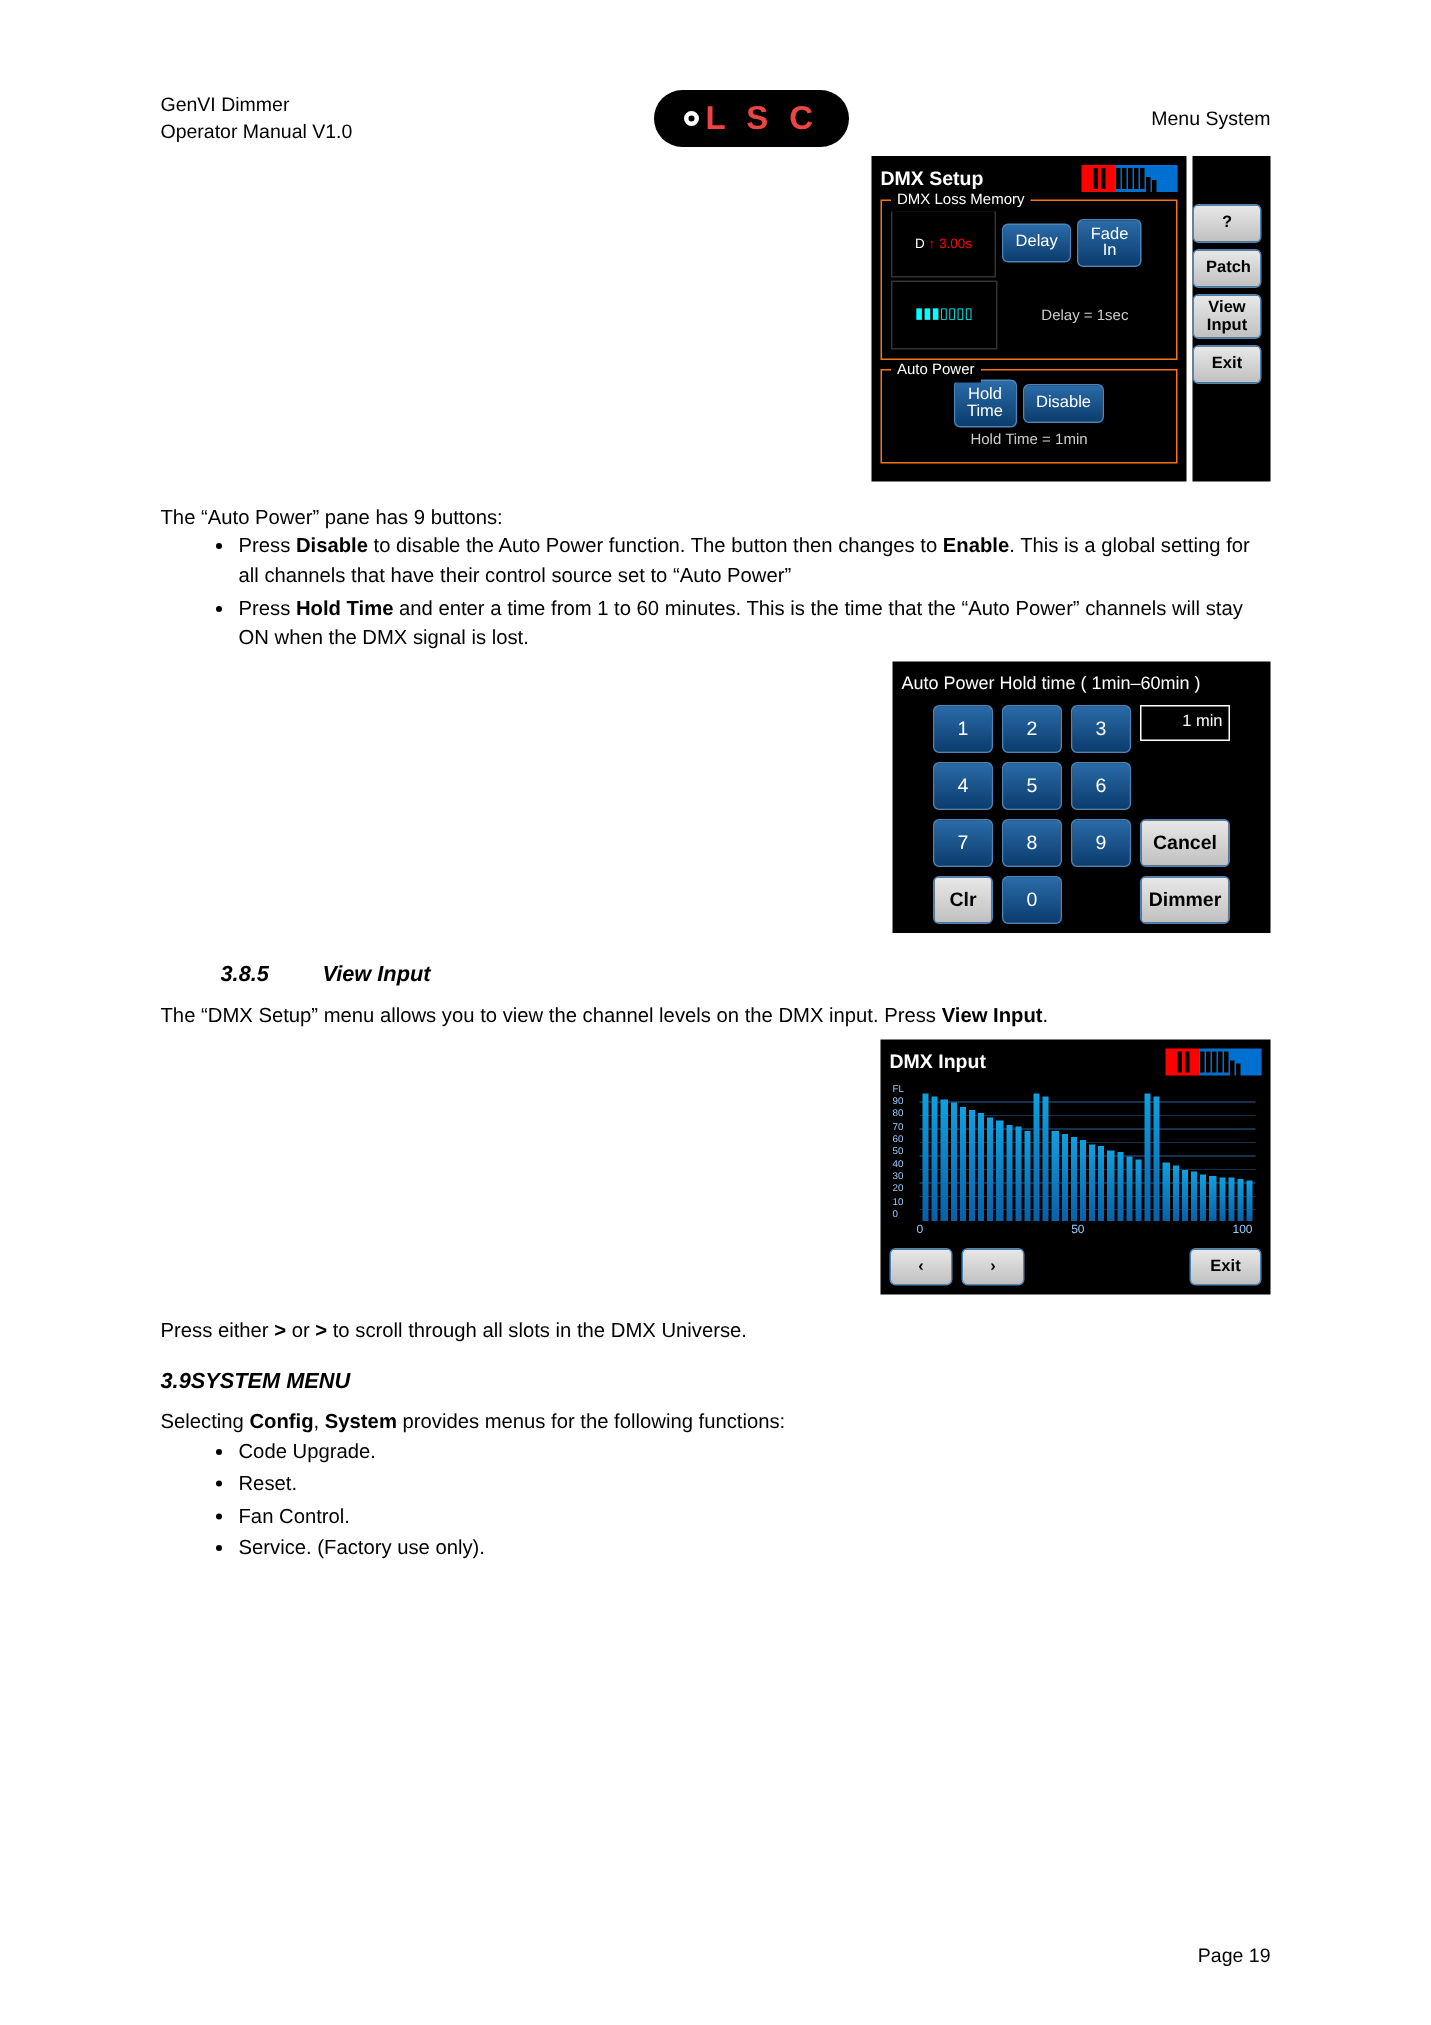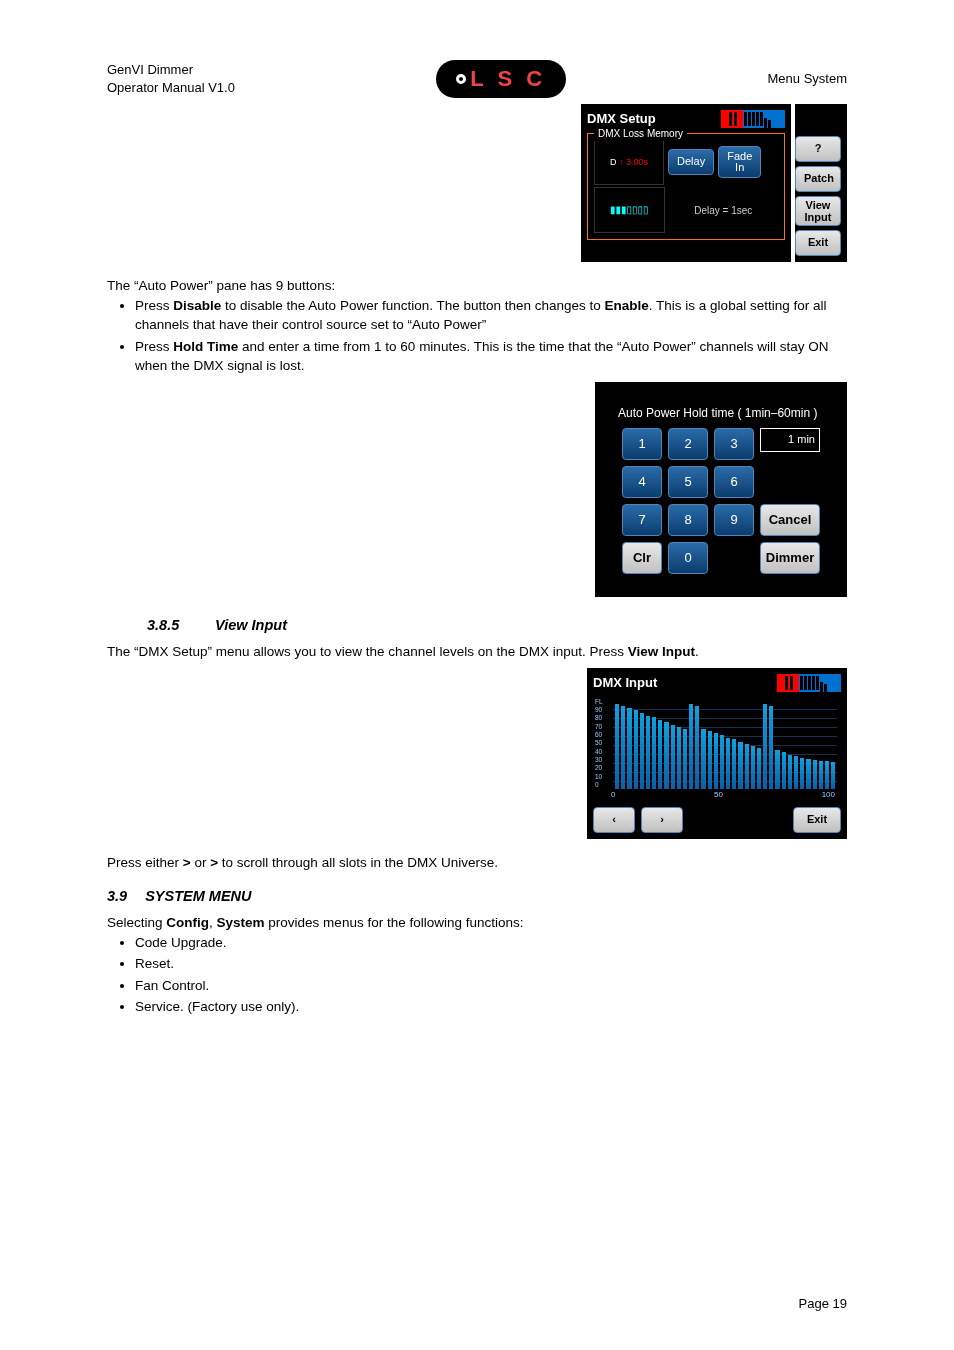--- a/index.html
+++ b/index.html
@@ -88,6 +88,15 @@
           <div class="smlbl flex1">Delay = 1sec</div>
         </div>
       </div>
+      <div class="group">
+        <div class="gtitle">Auto Power</div>
+        <div class="drow" style="justify-content:center">
+          <div class="pill" style="white-space:pre-line;line-height:1">Hold
+Time</div>
+          <div class="pill">Disable</div>
+        </div>
+        <div class="smlbl">Hold Time = 1min</div>
+      </div>
     </div>
     <div class="sidecol" style="background:#000;padding:6px 6px 6px 0">
       <div style="height:22px"></div>

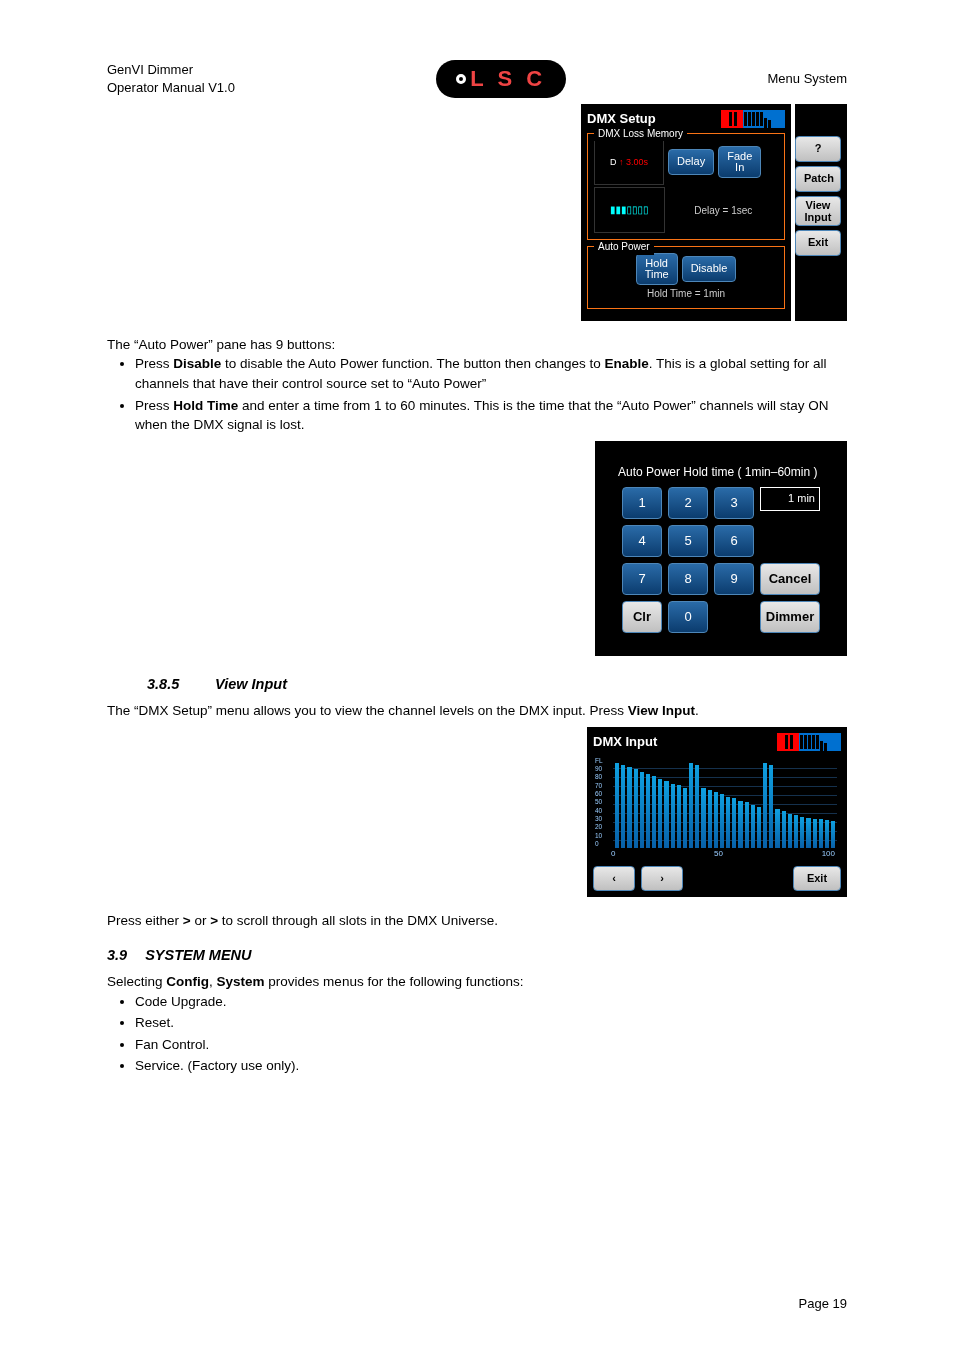--- a/index.html
+++ b/index.html
@@ -33,7 +33,7 @@
 .kbtn-lt{background:linear-gradient(#e8e8e8,#c0c0c0);color:#000;font-weight:bold}
 .kinp{background:#000;border:1px solid #fff;color:#fff;height:24px;display:flex;align-items:center;justify-content:flex-end;padding:0 4px;font-size:11px}
 .para{margin-top:14px}
-.bl{list-style:disc;margin-left:28px}
+.bl{list-style:disc;margin-left:52px}
 .bl li{margin-bottom:2px}
 .h385{font-weight:bold;font-style:italic;font-size:14.5px;margin:18px 0 6px 40px}
 .h385 .num{display:inline-block;width:68px}

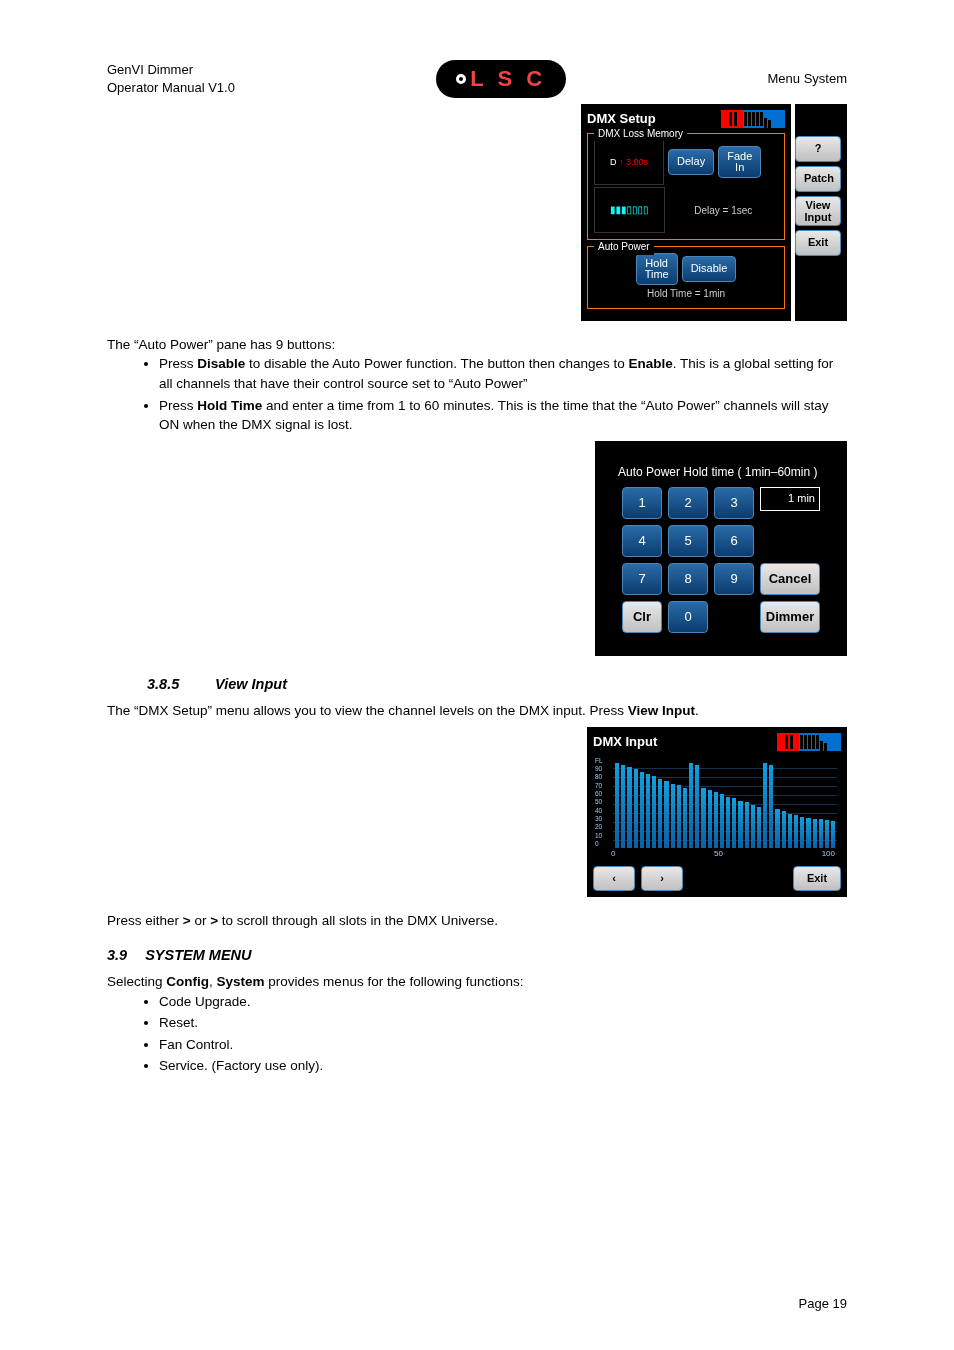--- a/index.html
+++ b/index.html
@@ -26,7 +26,7 @@
 .led-cy{color:#0ff}
 .smlbl{font-size:10px;color:#ccc;text-align:center;width:100%;margin-top:2px}
 .sidecol{display:flex;flex-direction:column;gap:4px;width:52px}
-.device2{background:#000;width:252px;padding:23px;color:#fff;font-size:12px}
+.device2{background:#000;width:252px;padding:6px;color:#fff;font-size:12px}
 .kptitle{font-size:12px;margin-bottom:6px}
 .kpgrid{display:grid;grid-template-columns:40px 40px 40px 60px;gap:6px;justify-content:center}
 .kbtn{background:linear-gradient(#2a6ba8,#0b3c6e);border:1px solid #4d86b8;border-radius:4px;height:32px;display:flex;align-items:center;justify-content:center;color:#fff;font-size:13px}

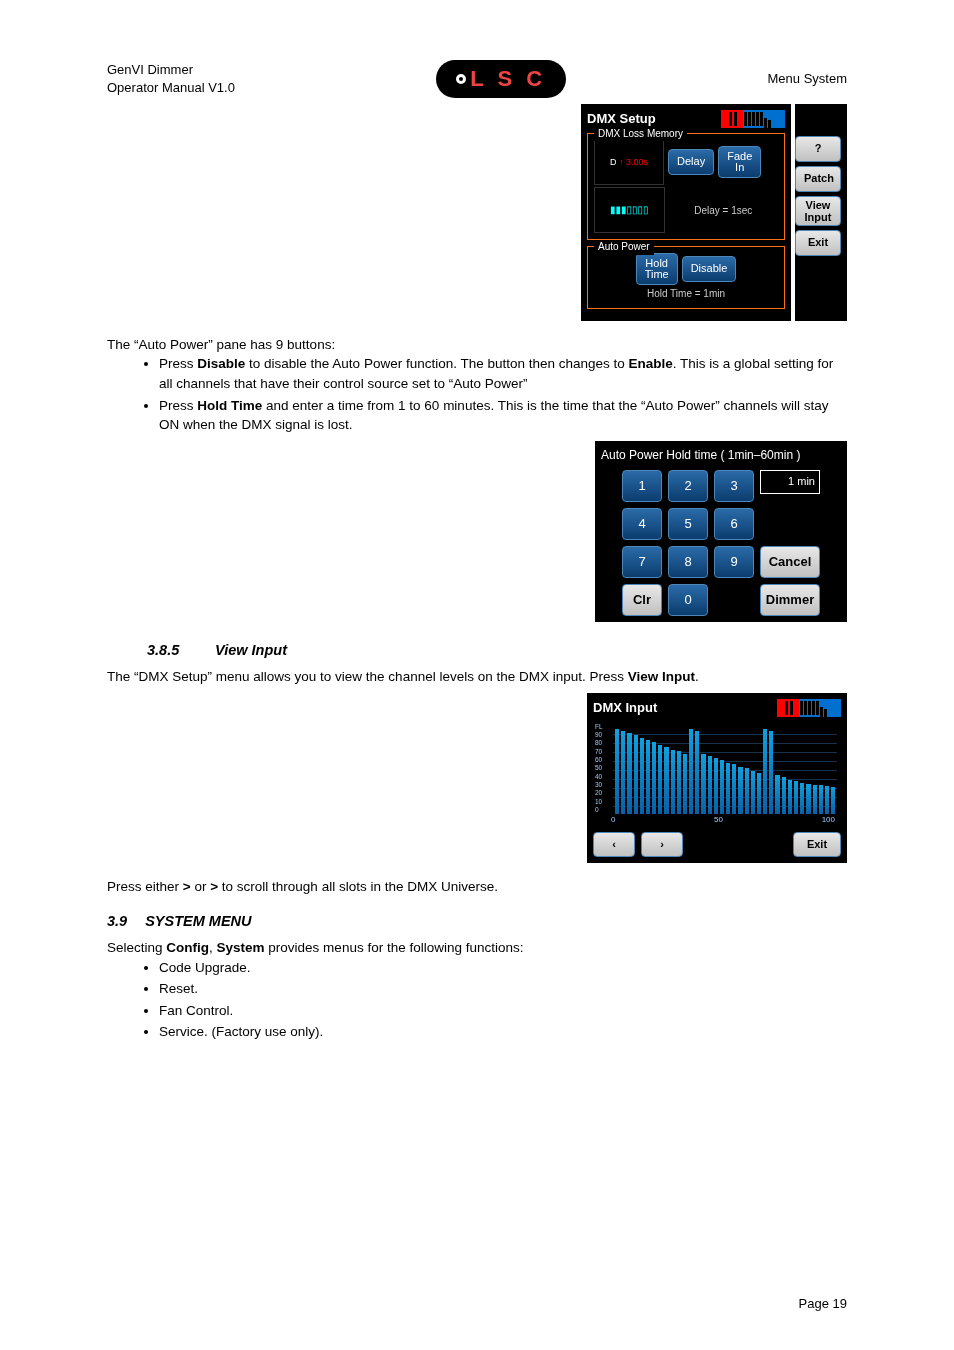--- a/index.html
+++ b/index.html
@@ -38,7 +38,7 @@
 .h385{font-weight:bold;font-style:italic;font-size:14.5px;margin:18px 0 6px 40px}
 .h385 .num{display:inline-block;width:68px}
 .h39{font-weight:bold;font-style:italic;font-size:14.5px;margin:14px 0 6px 0}
-.h39 .num{display:inline-block;margin-right:18px}
+.h39 .num{display:inline-block;}
 .just{text-align:justify}
 .dmxin{background:#000;width:260px;padding:6px;font-size:12px;color:#fff}
 .dmxgraph{background:#000;height:106px;display:flex;gap:2px;align-items:flex-end;padding:4px 6px 14px 22px;position:relative;overflow:hidden}

